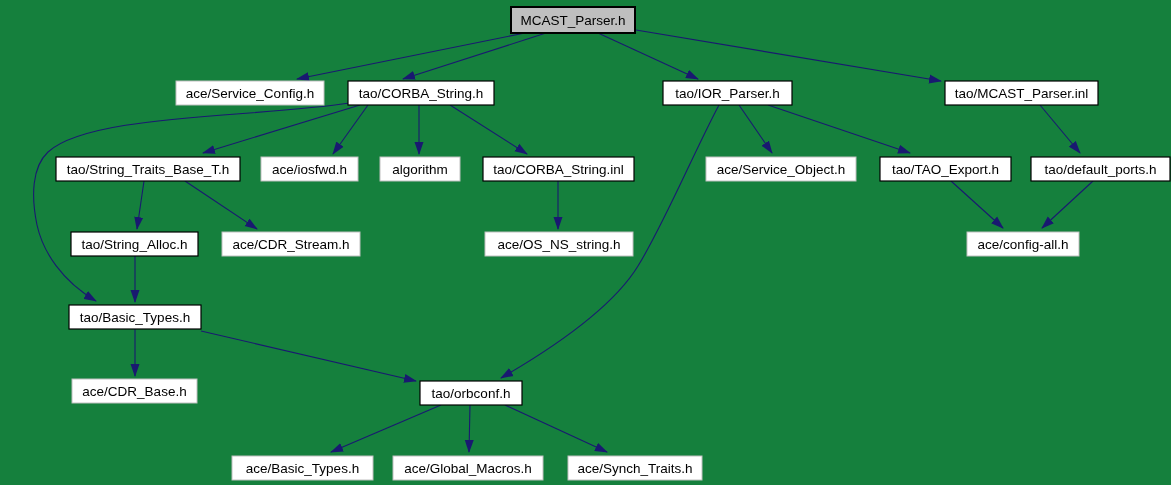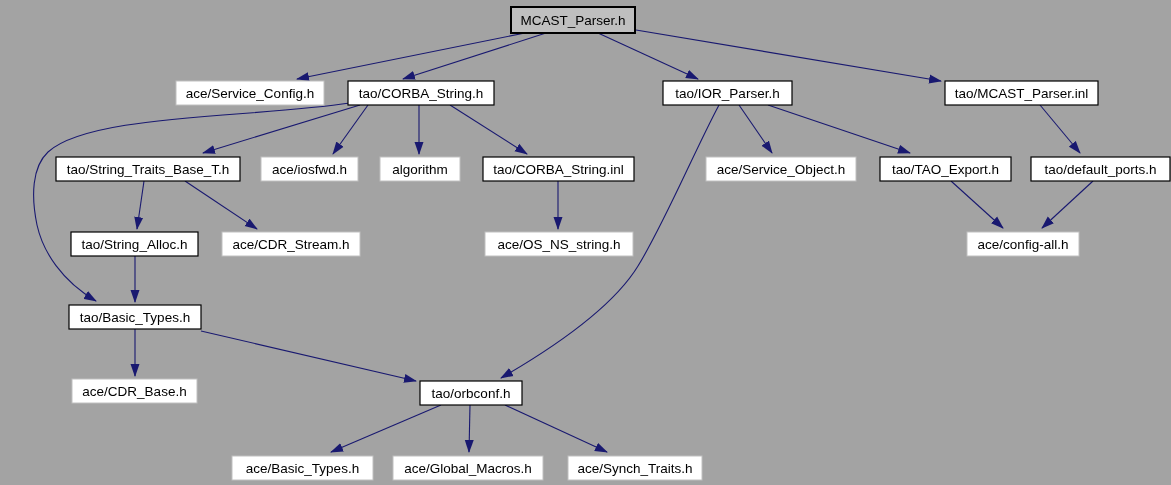--- a/index.html
+++ b/index.html
@@ -12,7 +12,7 @@
     position: relative;
     width: 1171px;
     height: 485px;
-    background: #a3a3a3;
+    background: #15803d;
     overflow: hidden;
   }
   svg text {

